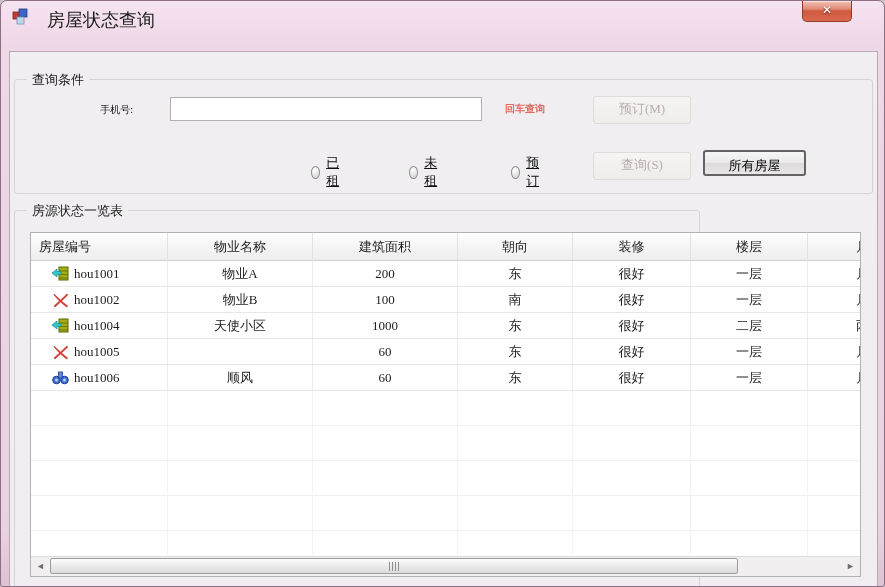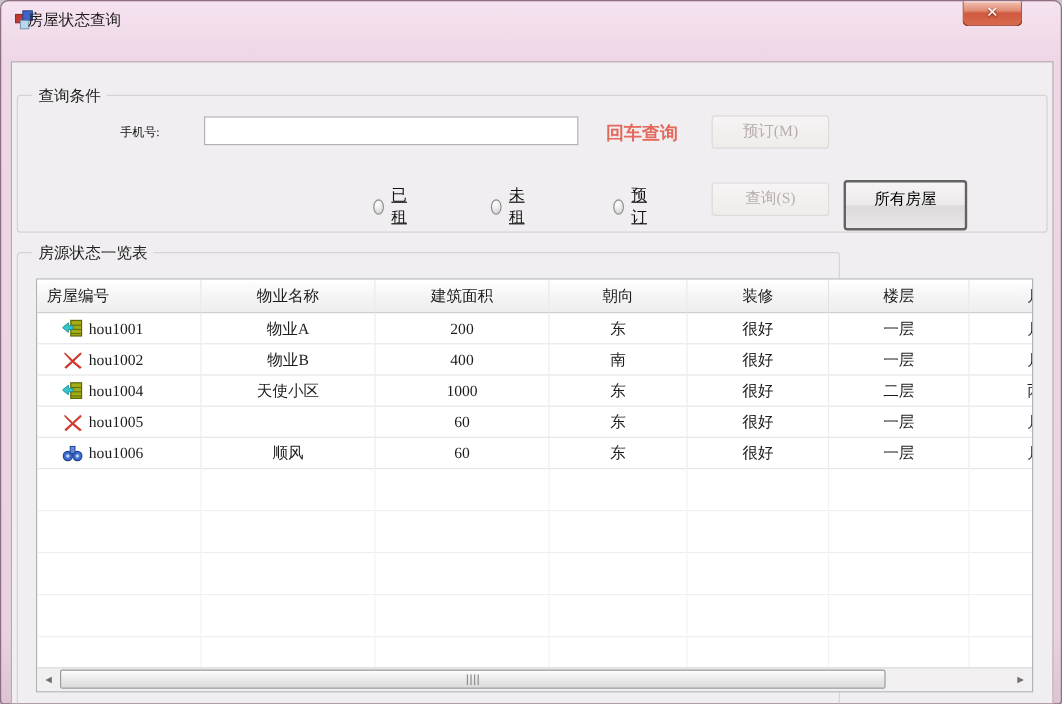--- a/index.html
+++ b/index.html
@@ -10,7 +10,7 @@
   }
   .titlebar{position:absolute;left:0;top:0;width:100%;height:30px;}
   .title-icon{position:absolute;left:11px;top:7px;width:17px;height:17px;}
-  .title-text{position:absolute;left:22px;top:7px;font-size:13px;color:#1d1d1d;font-family:Liberation Serif, serif;}
+  .title-text{position:absolute;left:46px;top:7px;font-size:18px;color:#1d1d1d;font-family:Liberation Serif, serif;}
   .close-btn{
     position:absolute;right:32px;top:0;width:50px;height:21px;box-sizing:border-box;
     background:linear-gradient(180deg,#f4c3b4 0%,#e08a74 40%,#cf5a3f 50%,#d96a4e 100%);

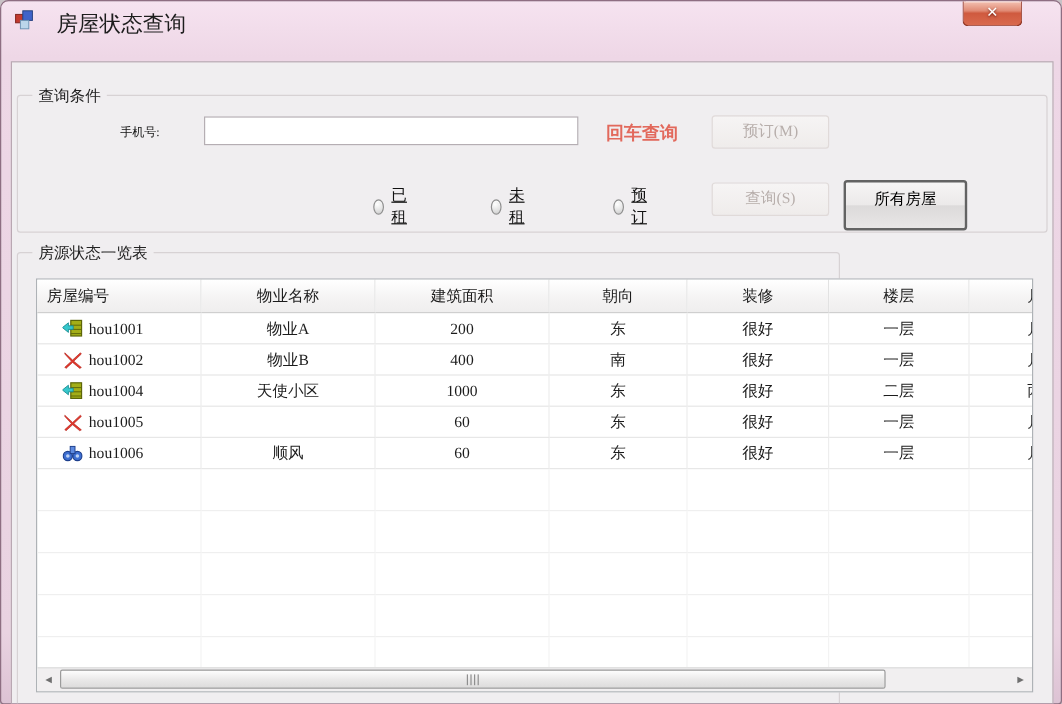--- a/index.html
+++ b/index.html
@@ -37,7 +37,7 @@
     position:absolute;left:155px;top:17px;width:312px;height:24px;box-sizing:border-box;
     border:1px solid #b5aeb3;background:#fff;font-size:13px;padding:2px 4px;outline:none;
   }
-  .enter-hint{position:absolute;left:490px;top:22px;font-size:15px;font-weight:bold;color:#e2695c;
+  .enter-hint{position:absolute;left:490px;top:22px;font-size:10px;font-weight:bold;color:#e2695c;
     font-family:"Liberation Serif","DejaVu Serif",serif;}
 
   .btn{

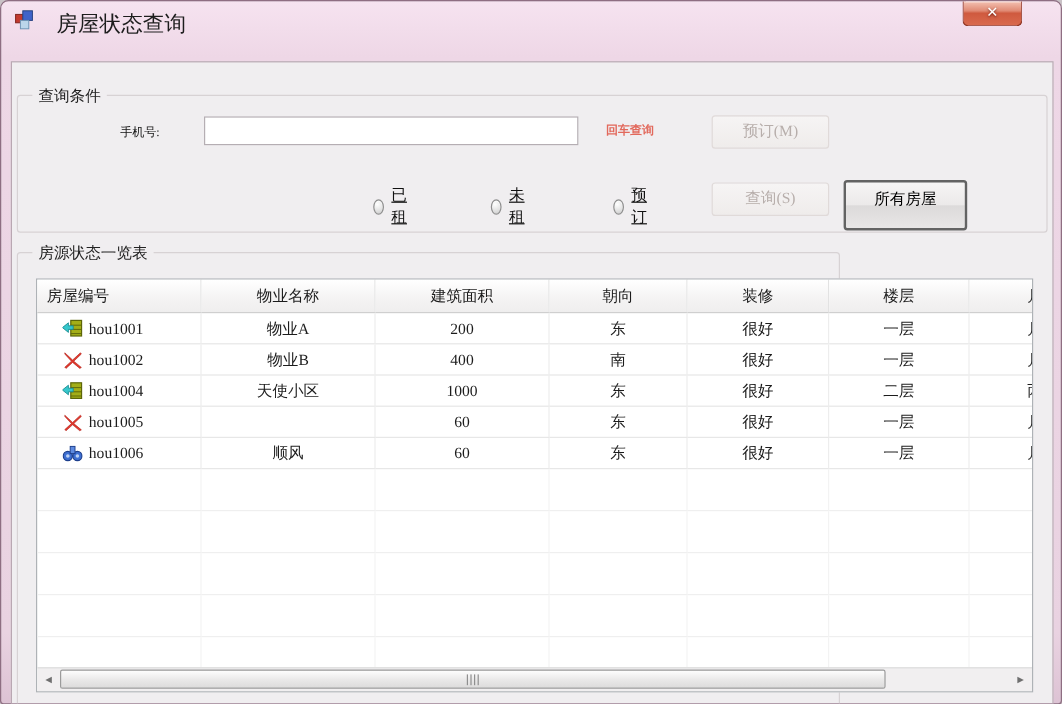--- a/index.html
+++ b/index.html
@@ -54,7 +54,7 @@
   #btn-reserve{left:578px;top:16px;width:98px;height:28px;line-height:24px;}
   #btn-cancel-reserve{left:690px;top:16px;width:98px;height:28px;line-height:24px;}
   #btn-search{left:578px;top:72px;width:98px;height:28px;line-height:24px;}
-  #btn-all-houses{left:688px;top:70px;width:103px;height:42px;line-height:27px;}
+  #btn-all-houses{left:688px;top:70px;width:103px;height:26px;line-height:27px;}
 
   .radio-group{position:absolute;left:296px;top:74px;height:18px;}
   .radio-item{position:absolute;display:flex;align-items:center;gap:6px;}

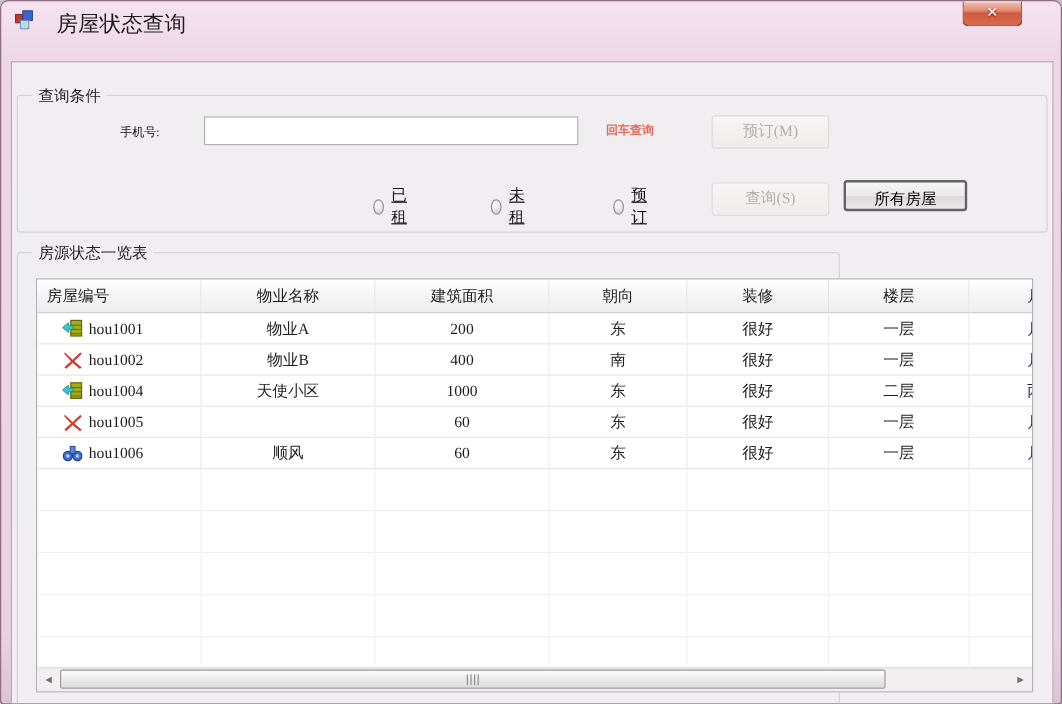--- a/index.html
+++ b/index.html
@@ -205,7 +205,7 @@
       <span>hou1002</span>
     </div>
     <div class="cell col1">物业B</div>
-    <div class="cell col2">400</div>
+    <div class="cell col2">100</div>
     <div class="cell col3">南</div>
     <div class="cell col4">很好</div>
     <div class="cell col5">一层</div>

